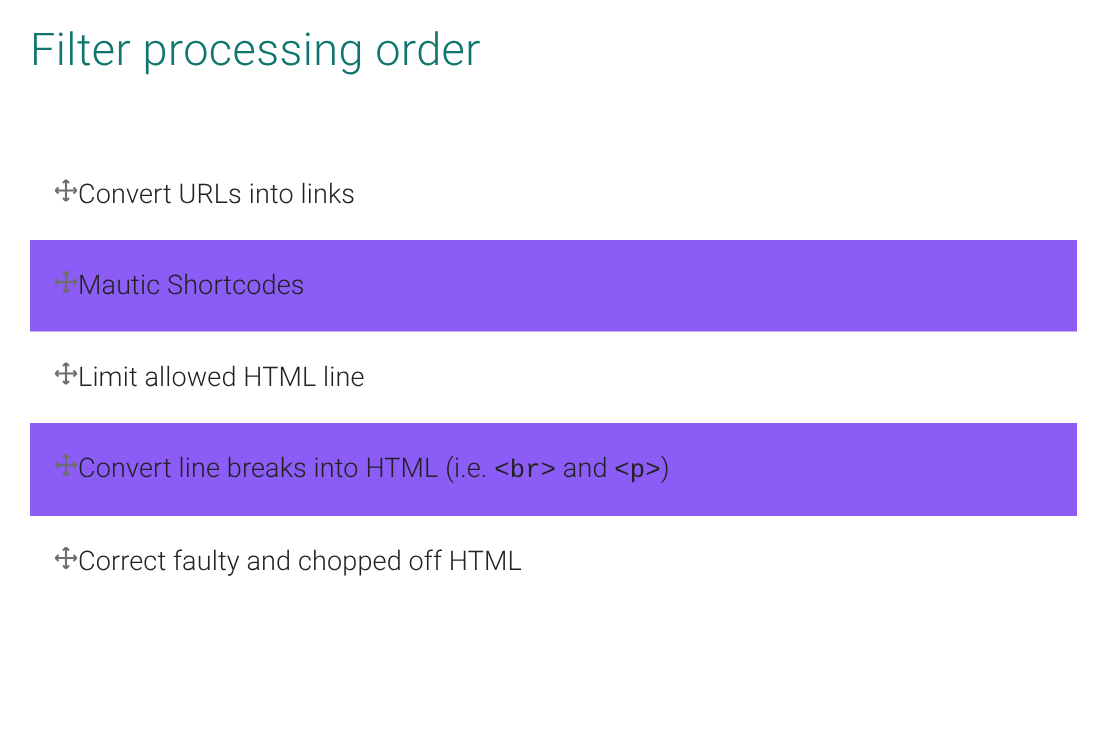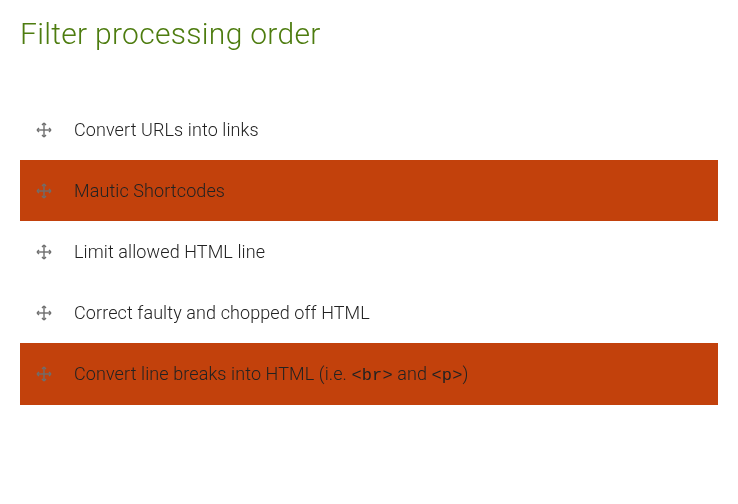--- a/index.html
+++ b/index.html
@@ -17,7 +17,7 @@
     .page-title {
       font-size: 30px;
       font-weight: 300;
-      color: #4d7c0f;
+      color: #0f766e;
       margin-bottom: 48px;
       letter-spacing: 0.3px;
     }

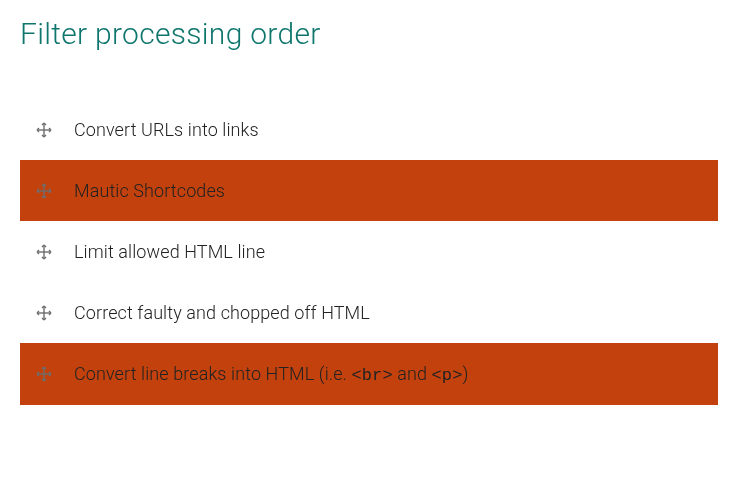--- a/index.html
+++ b/index.html
@@ -27,9 +27,7 @@
     }
     .filter-row {
       display: flex;
-      align-items: center;
       padding: 20px 16px;
-      gap: 22px;
     }
     .filter-row.stripe {
       background: #c2410c;

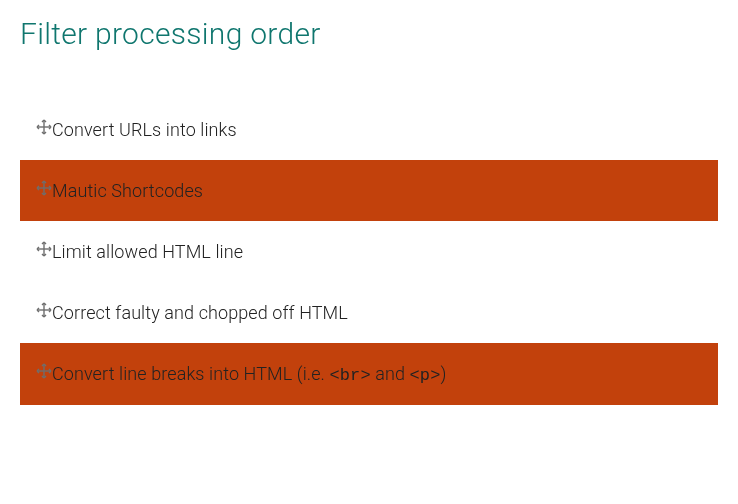--- a/index.html
+++ b/index.html
@@ -30,7 +30,7 @@
       padding: 20px 16px;
     }
     .filter-row.stripe {
-      background: #c2410c;
+      background: #8b5cf6;
     }
     .drag-icon {
       width: 16px;

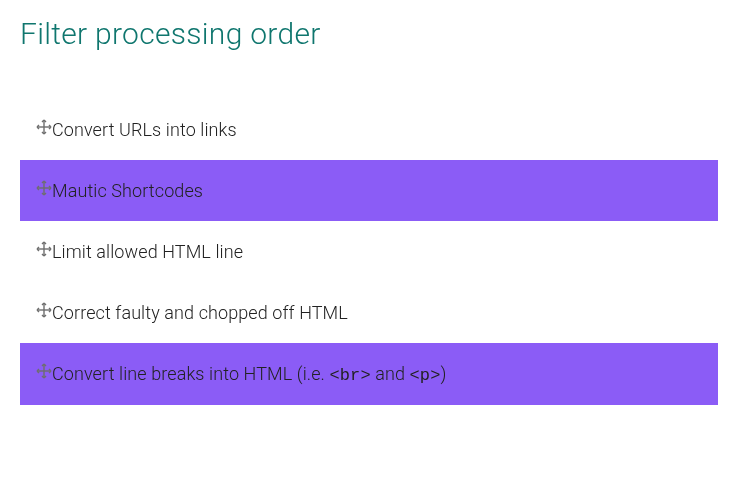--- a/index.html
+++ b/index.html
@@ -106,6 +106,20 @@
     <span class="filter-label">Limit allowed HTML line</span>
   </div>
 
+  <div class="filter-row stripe">
+    <span class="drag-icon">
+      <svg viewBox="0 0 16 16" fill="none" stroke="currentColor" stroke-width="1.4">
+        <path d="M8 1 L8 15"></path>
+        <path d="M1 8 L15 8"></path>
+        <path d="M8 1 L6 3 M8 1 L10 3"></path>
+        <path d="M8 15 L6 13 M8 15 L10 13"></path>
+        <path d="M1 8 L3 6 M1 8 L3 10"></path>
+        <path d="M15 8 L13 6 M15 8 L13 10"></path>
+      </svg>
+    </span>
+    <span class="filter-label"><span>Convert line breaks into HTML (i.e. </span><code>&lt;br&gt;</code><span> and </span><code>&lt;p&gt;</code><span>)</span></span>
+  </div>
+
   <div class="filter-row">
     <span class="drag-icon">
       <svg viewBox="0 0 16 16" fill="none" stroke="currentColor" stroke-width="1.4">
@@ -120,20 +134,6 @@
     <span class="filter-label">Correct faulty and chopped off HTML</span>
   </div>
 
-  <div class="filter-row stripe">
-    <span class="drag-icon">
-      <svg viewBox="0 0 16 16" fill="none" stroke="currentColor" stroke-width="1.4">
-        <path d="M8 1 L8 15"></path>
-        <path d="M1 8 L15 8"></path>
-        <path d="M8 1 L6 3 M8 1 L10 3"></path>
-        <path d="M8 15 L6 13 M8 15 L10 13"></path>
-        <path d="M1 8 L3 6 M1 8 L3 10"></path>
-        <path d="M15 8 L13 6 M15 8 L13 10"></path>
-      </svg>
-    </span>
-    <span class="filter-label"><span>Convert line breaks into HTML (i.e. </span><code>&lt;br&gt;</code><span> and </span><code>&lt;p&gt;</code><span>)</span></span>
-  </div>
-
 </div>
 
 </body></html>

